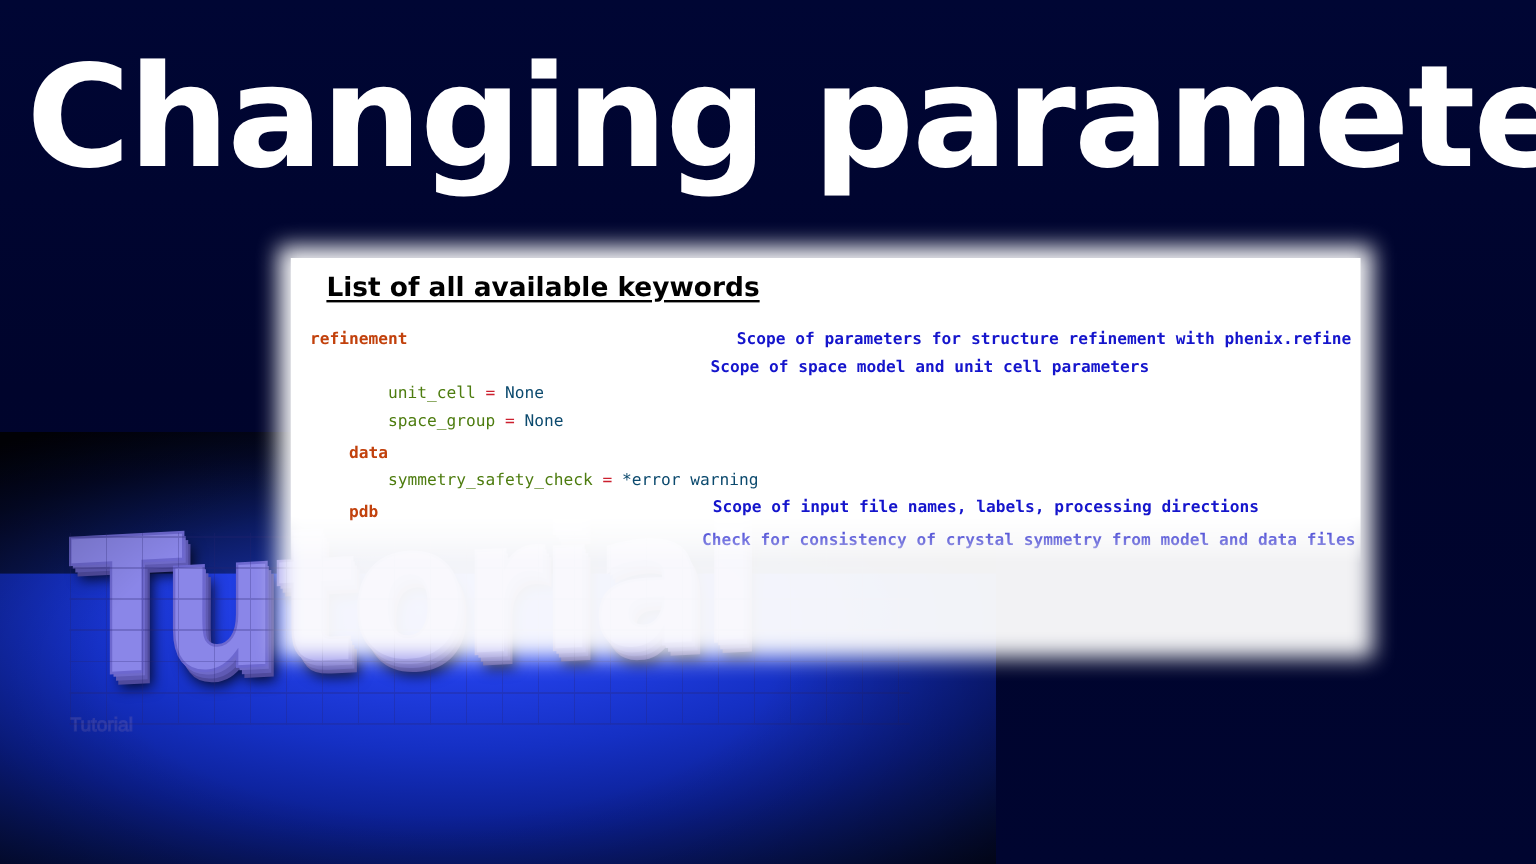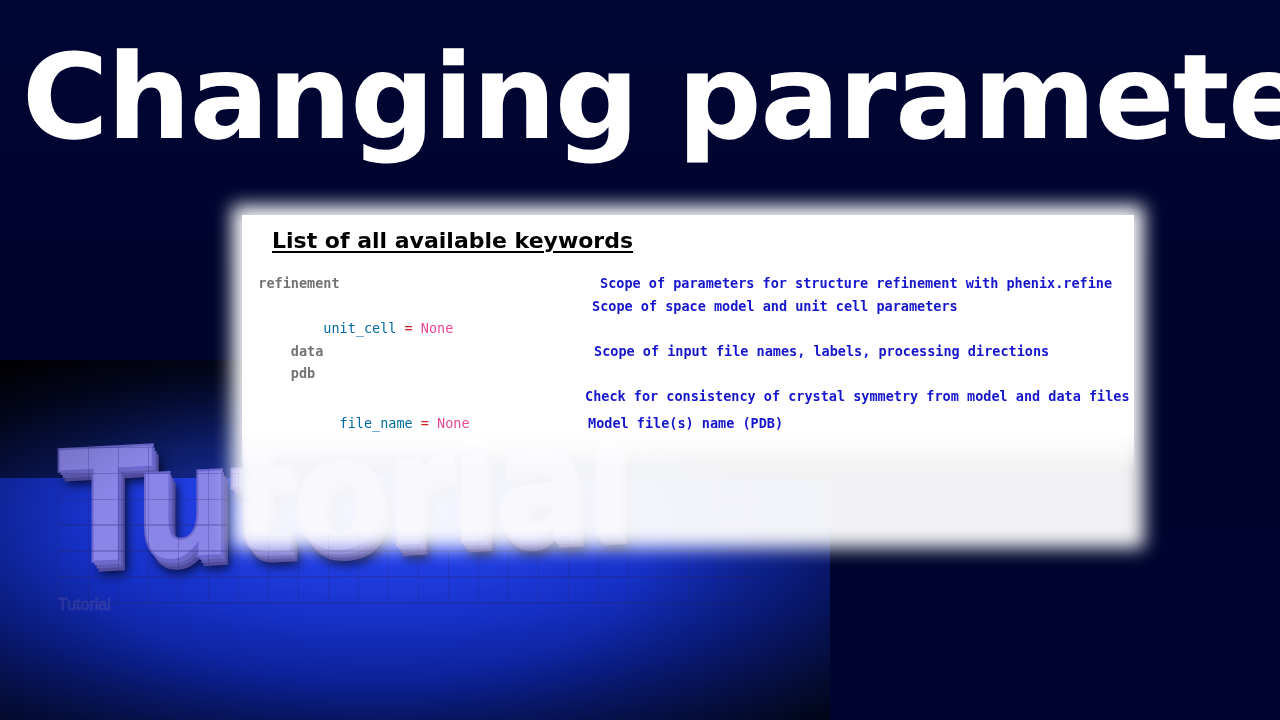--- a/index.html
+++ b/index.html
@@ -201,7 +201,7 @@
     color: #1515cc;
     font-weight: bold;
   }
-  .scope { font-weight: bold; color: #737373; }
+  .scope { font-weight: bold; color: #c2410c; }
   .kw { font-weight: normal; color: #0369a1; }
   .eq { color: #cc1f2e; font-weight: normal; }
   .val { color: #ec4899; font-weight: normal; }

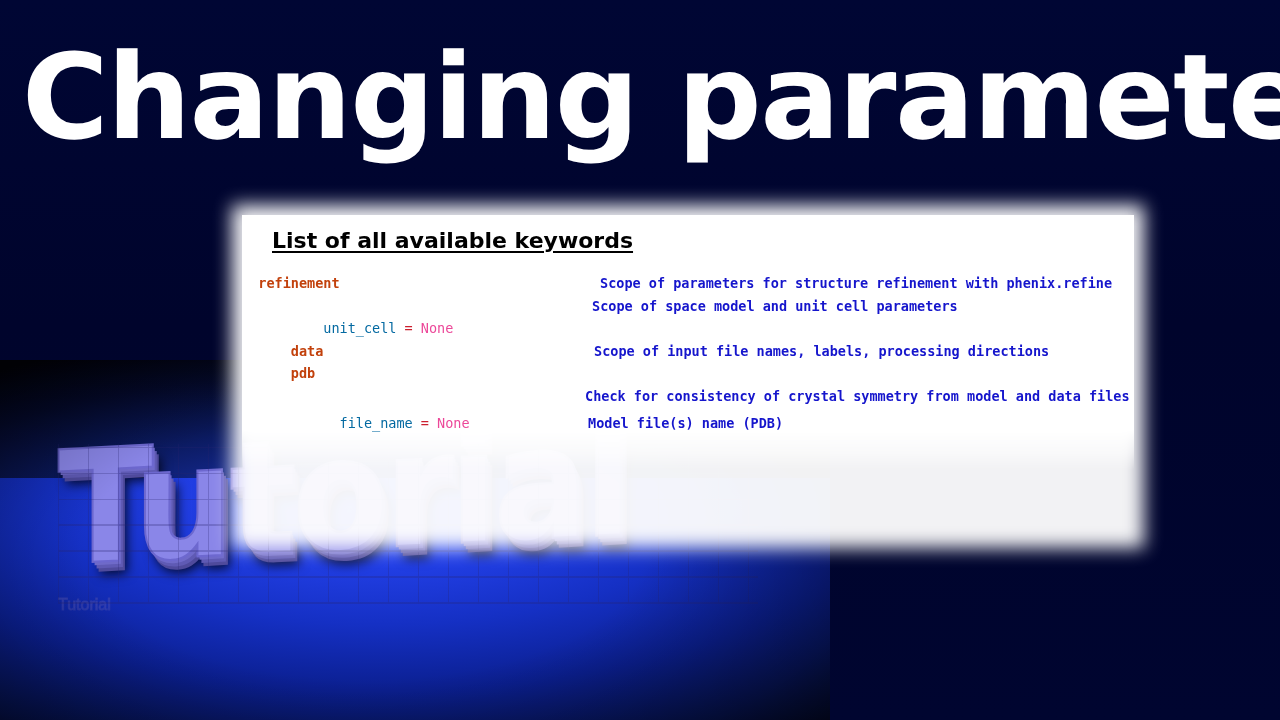--- a/index.html
+++ b/index.html
@@ -233,7 +233,7 @@
     <div class="panel">
       <div class="panel-heading">List of all available keywords</div>
       <div class="code" id="code-lines">
-          <div class="cline"><span class="lhs"><span>  </span><span class="scope">refinement</span></span><span class="rhs" style="left: 358px; text-align: center;">Scope of parameters for structure refinement with phenix.refine</span></div>
+          <div class="cline"><span class="lhs"><span>  </span><span class="scope">refinement</span></span><span class="rhs" style="left: 372px; text-align: center;">Scope of parameters for structure refinement with phenix.refine</span></div>
           <div class="cline"><span class="rhs" style="left: 350px;">Scope of space model and unit cell parameters</span></div>
           <div class="cline"><span class="lhs"><span>          </span><span class="kw">unit_cell</span><span class="eq"> = </span><span class="val">None</span></span></div>
           <div class="cline"><span class="lhs"><span>      </span><span class="scope">data</span></span><span class="rhs" style="left: 352px;">Scope of input file names, labels, processing directions</span></div>

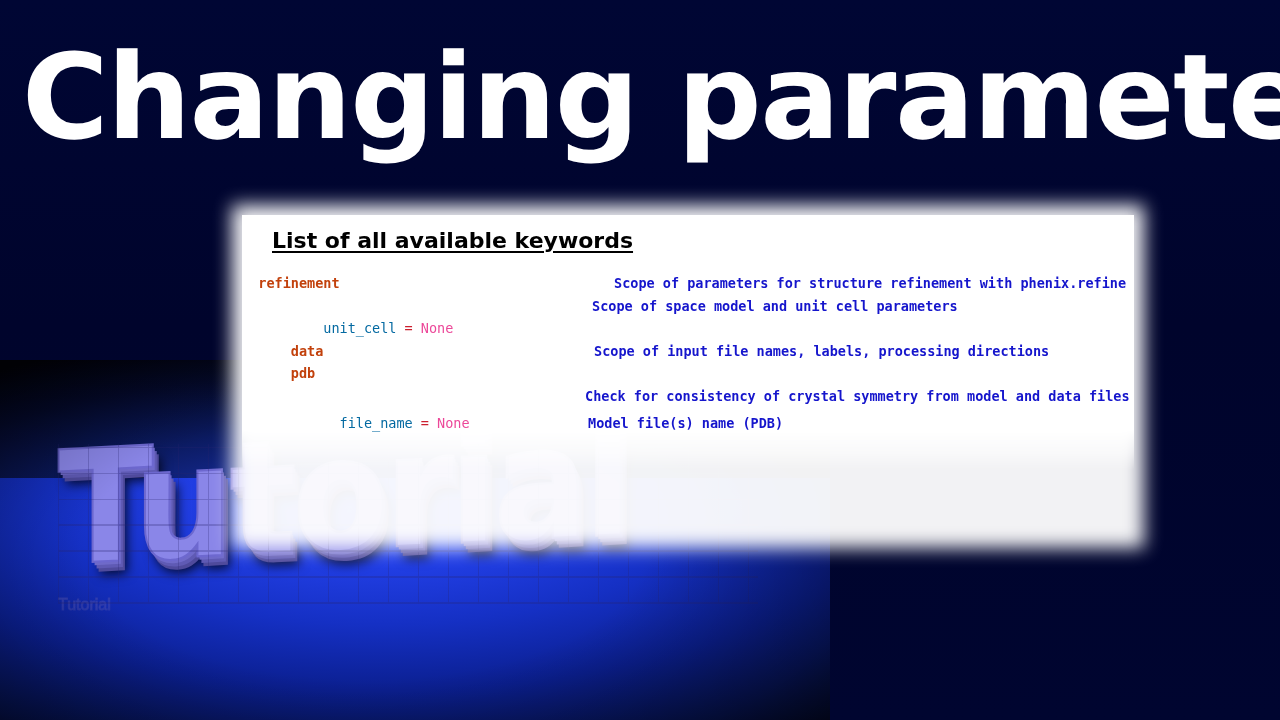--- a/index.html
+++ b/index.html
@@ -202,7 +202,7 @@
     font-weight: bold;
   }
   .scope { font-weight: bold; color: #c2410c; }
-  .kw { font-weight: normal; color: #0369a1; }
+  .kw { font-weight: normal; color: #4d7c0f; }
   .eq { color: #cc1f2e; font-weight: normal; }
   .val { color: #ec4899; font-weight: normal; }
 </style>

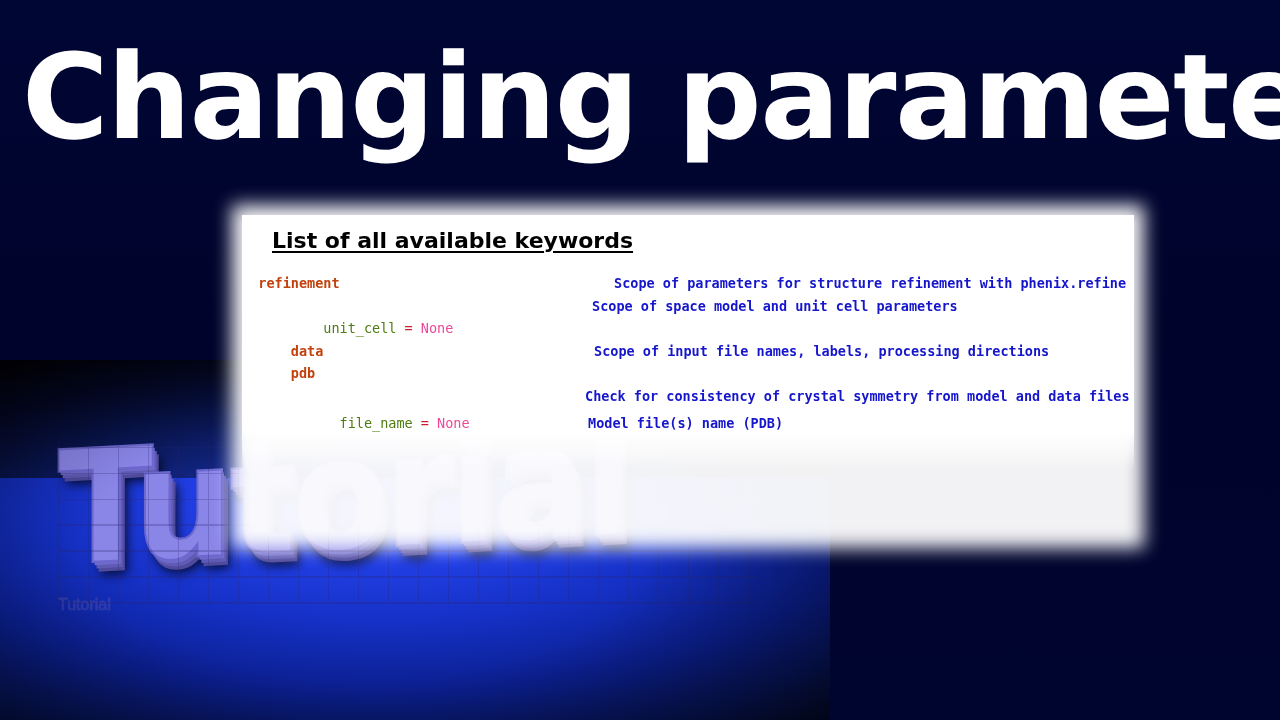--- a/index.html
+++ b/index.html
@@ -204,7 +204,7 @@
   .scope { font-weight: bold; color: #c2410c; }
   .kw { font-weight: normal; color: #4d7c0f; }
   .eq { color: #cc1f2e; font-weight: normal; }
-  .val { color: #ec4899; font-weight: normal; }
+  .val { color: #0c4a6e; font-weight: normal; }
 </style>
 </head>
 <body>

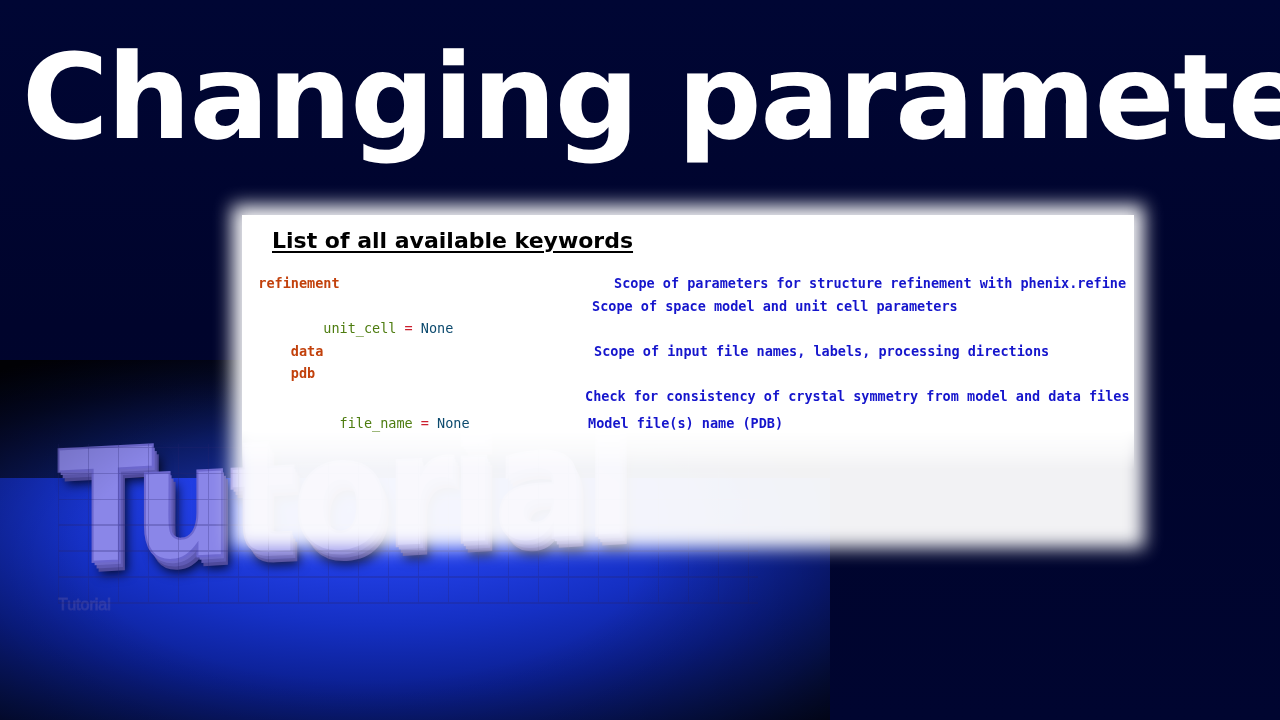--- a/index.html
+++ b/index.html
@@ -236,6 +236,7 @@
           <div class="cline"><span class="lhs"><span>  </span><span class="scope">refinement</span></span><span class="rhs" style="left: 372px; text-align: center;">Scope of parameters for structure refinement with phenix.refine</span></div>
           <div class="cline"><span class="rhs" style="left: 350px;">Scope of space model and unit cell parameters</span></div>
           <div class="cline"><span class="lhs"><span>          </span><span class="kw">unit_cell</span><span class="eq"> = </span><span class="val">None</span></span></div>
+          <div class="cline tall"><span class="lhs"><span>          </span><span class="kw">space_group</span><span class="eq"> = </span><span class="val">None</span></span></div>
           <div class="cline"><span class="lhs"><span>      </span><span class="scope">data</span></span><span class="rhs" style="left: 352px;">Scope of input file names, labels, processing directions</span></div>
           <div class="cline"><span class="lhs"><span>      </span><span class="scope">pdb</span></span></div>
           <div class="cline tall"><span class="rhs" style="left: 343px;">Check for consistency of crystal symmetry from model and data files</span></div>

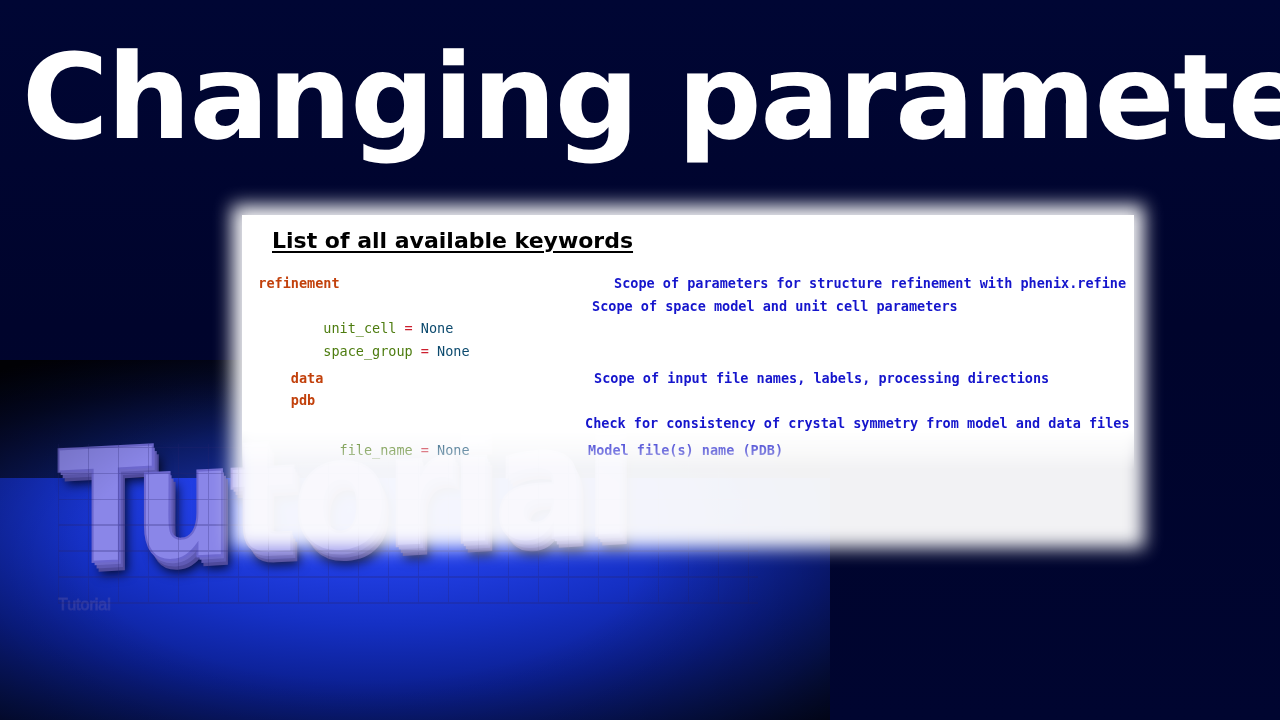--- a/index.html
+++ b/index.html
@@ -238,6 +238,7 @@
           <div class="cline"><span class="lhs"><span>          </span><span class="kw">unit_cell</span><span class="eq"> = </span><span class="val">None</span></span></div>
           <div class="cline tall"><span class="lhs"><span>          </span><span class="kw">space_group</span><span class="eq"> = </span><span class="val">None</span></span></div>
           <div class="cline"><span class="lhs"><span>      </span><span class="scope">data</span></span><span class="rhs" style="left: 352px;">Scope of input file names, labels, processing directions</span></div>
+          <div class="cline tall"><span class="lhs"><span>          </span><span class="kw">symmetry_safety_check</span><span class="eq"> = </span><span class="val">*error warning</span></span></div>
           <div class="cline"><span class="lhs"><span>      </span><span class="scope">pdb</span></span></div>
           <div class="cline tall"><span class="rhs" style="left: 343px;">Check for consistency of crystal symmetry from model and data files</span></div>
           <div class="cline"><span class="lhs"><span>            </span><span class="kw">file_name</span><span class="eq"> = </span><span class="val">None</span></span><span class="rhs" style="left: 346px;">Model file(s) name (PDB)</span></div>

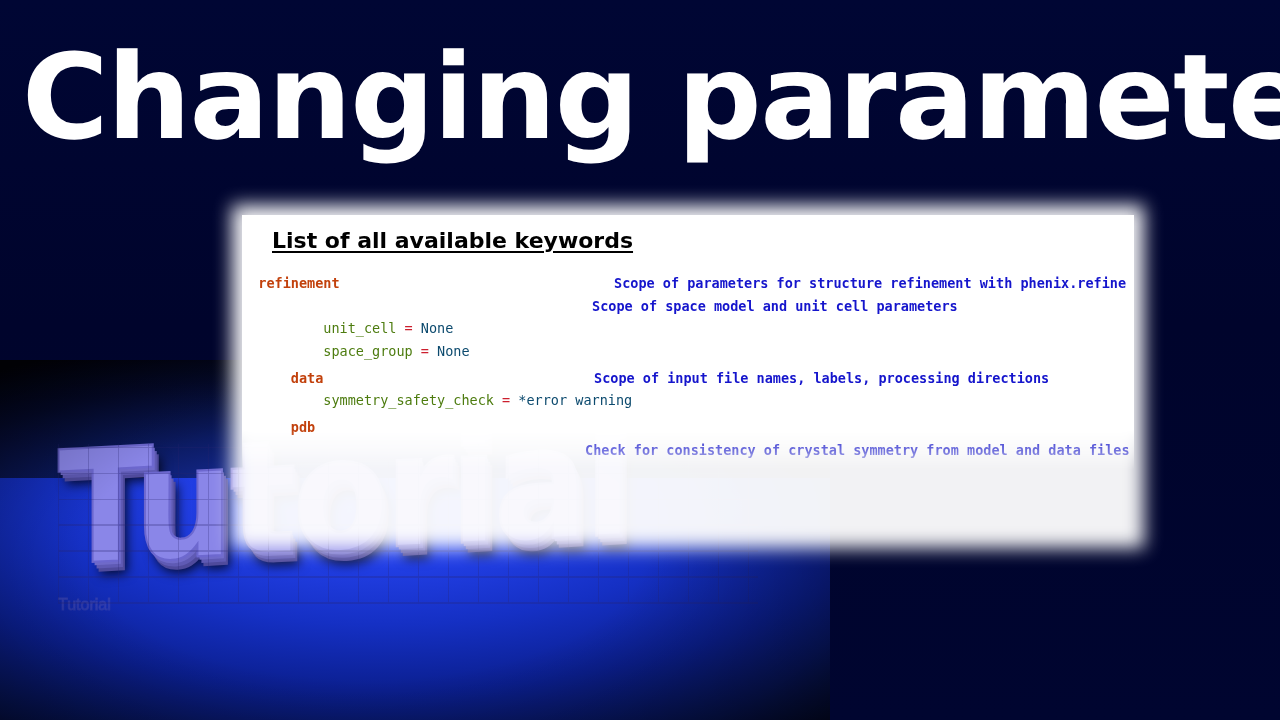--- a/index.html
+++ b/index.html
@@ -237,7 +237,7 @@
           <div class="cline"><span class="rhs" style="left: 350px;">Scope of space model and unit cell parameters</span></div>
           <div class="cline"><span class="lhs"><span>          </span><span class="kw">unit_cell</span><span class="eq"> = </span><span class="val">None</span></span></div>
           <div class="cline tall"><span class="lhs"><span>          </span><span class="kw">space_group</span><span class="eq"> = </span><span class="val">None</span></span></div>
-          <div class="cline"><span class="lhs"><span>      </span><span class="scope">data</span></span><span class="rhs" style="left: 352px;">Scope of input file names, labels, processing directions</span></div>
+          <div class="cline"><span class="lhs"><span>      </span><span class="scope">data</span></span><span class="rhs" style="left: 352px; margin-top: 45px;">Scope of input file names, labels, processing directions</span></div>
           <div class="cline tall"><span class="lhs"><span>          </span><span class="kw">symmetry_safety_check</span><span class="eq"> = </span><span class="val">*error warning</span></span></div>
           <div class="cline"><span class="lhs"><span>      </span><span class="scope">pdb</span></span></div>
           <div class="cline tall"><span class="rhs" style="left: 343px;">Check for consistency of crystal symmetry from model and data files</span></div>

